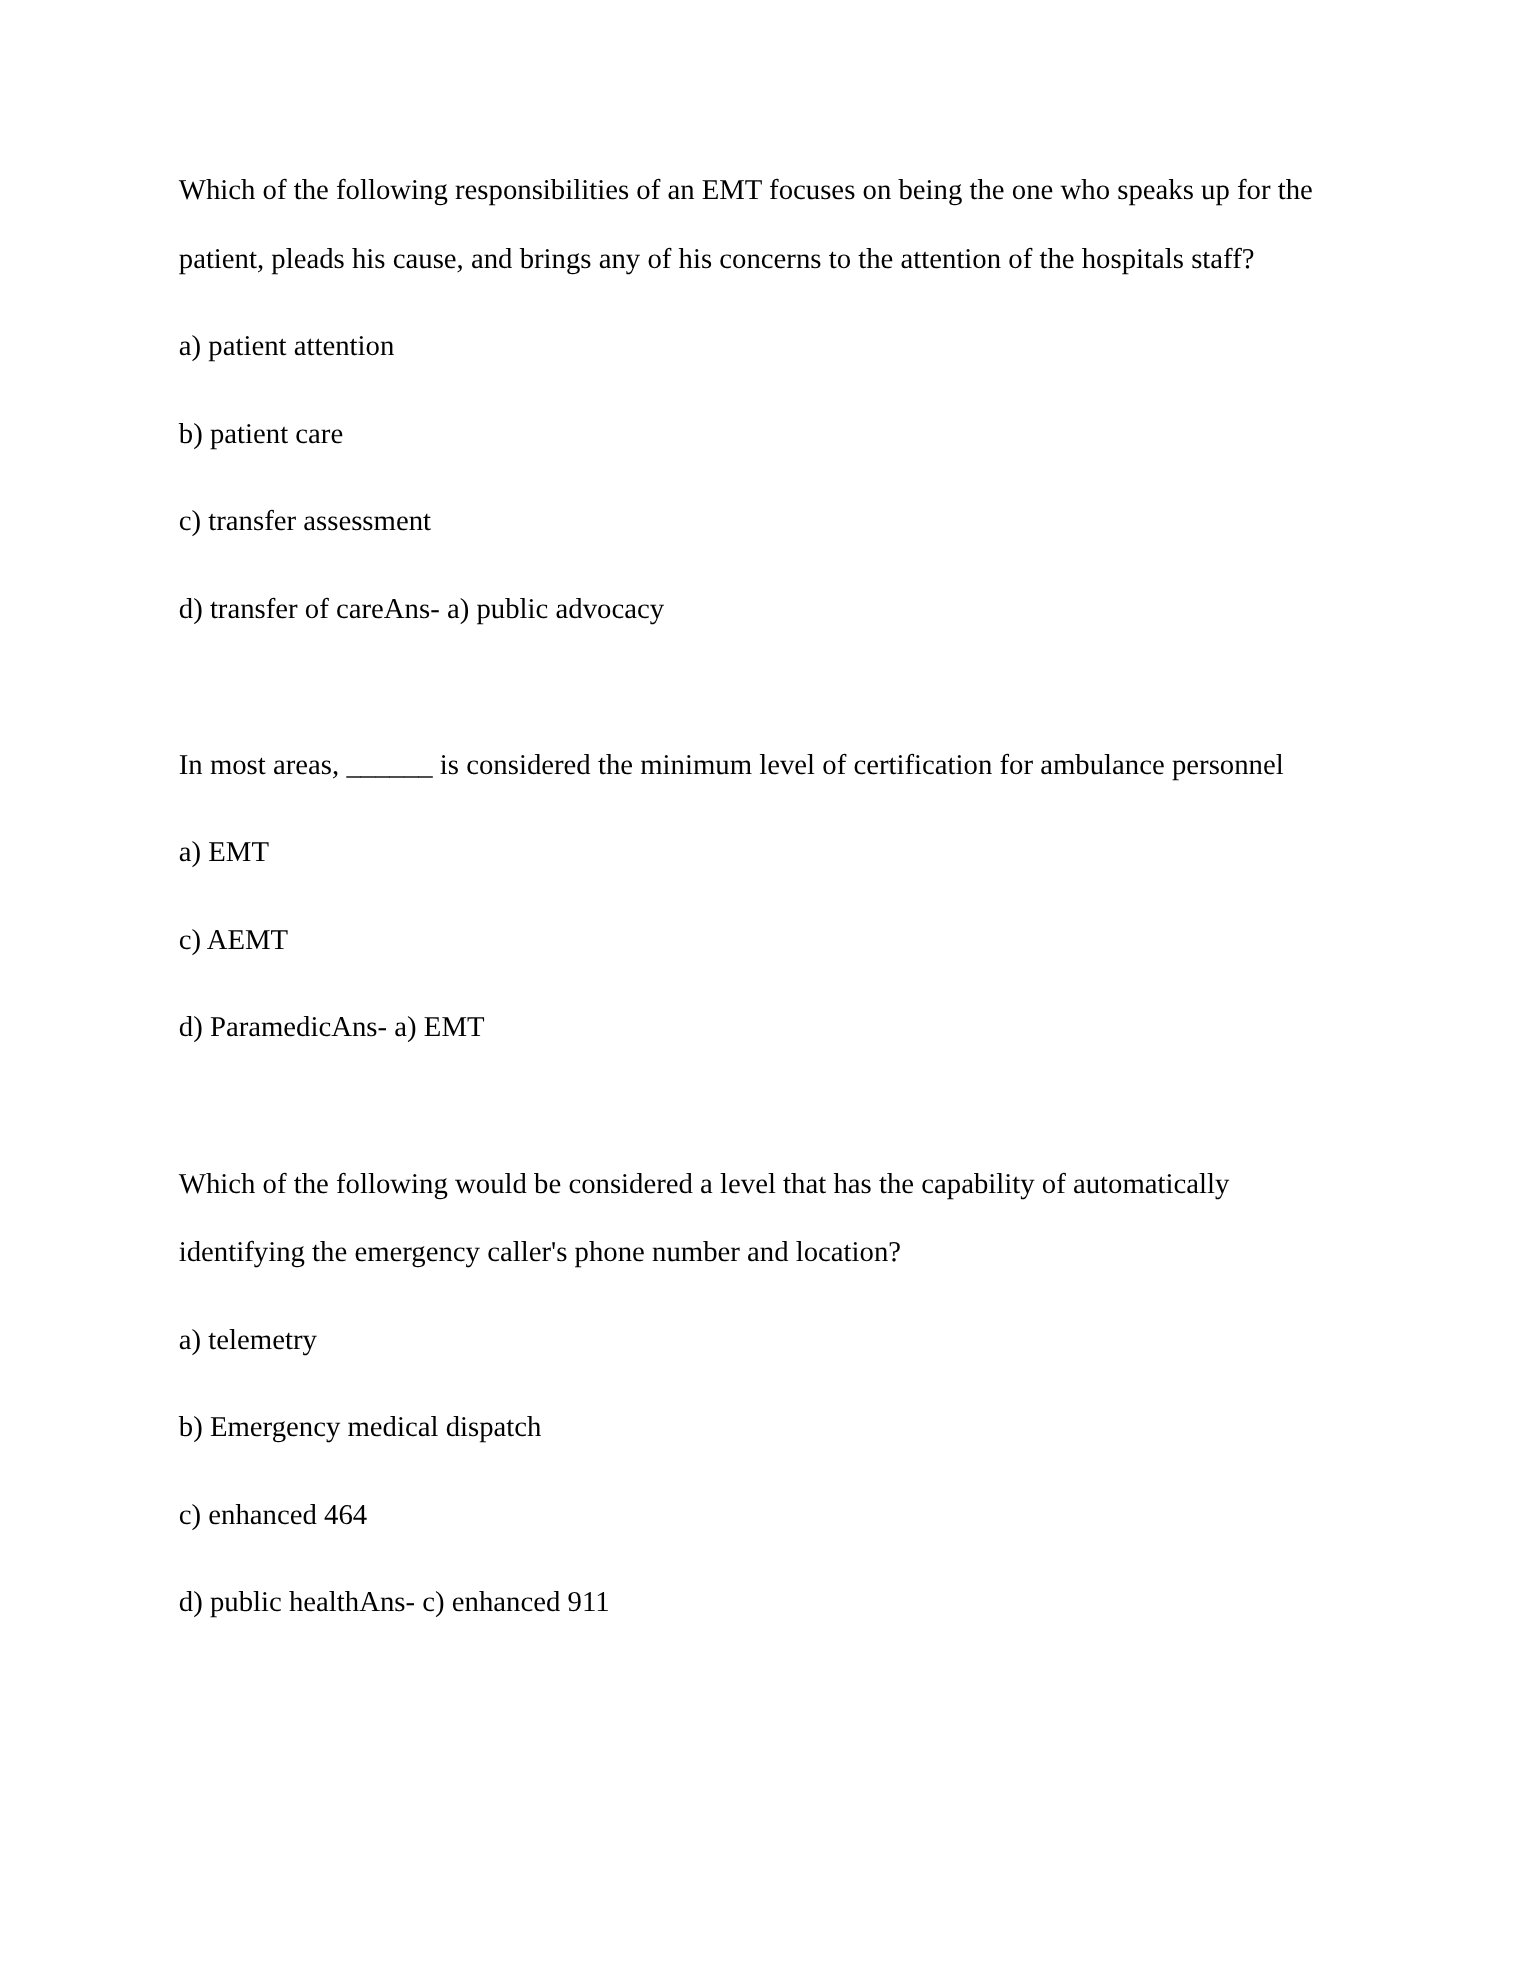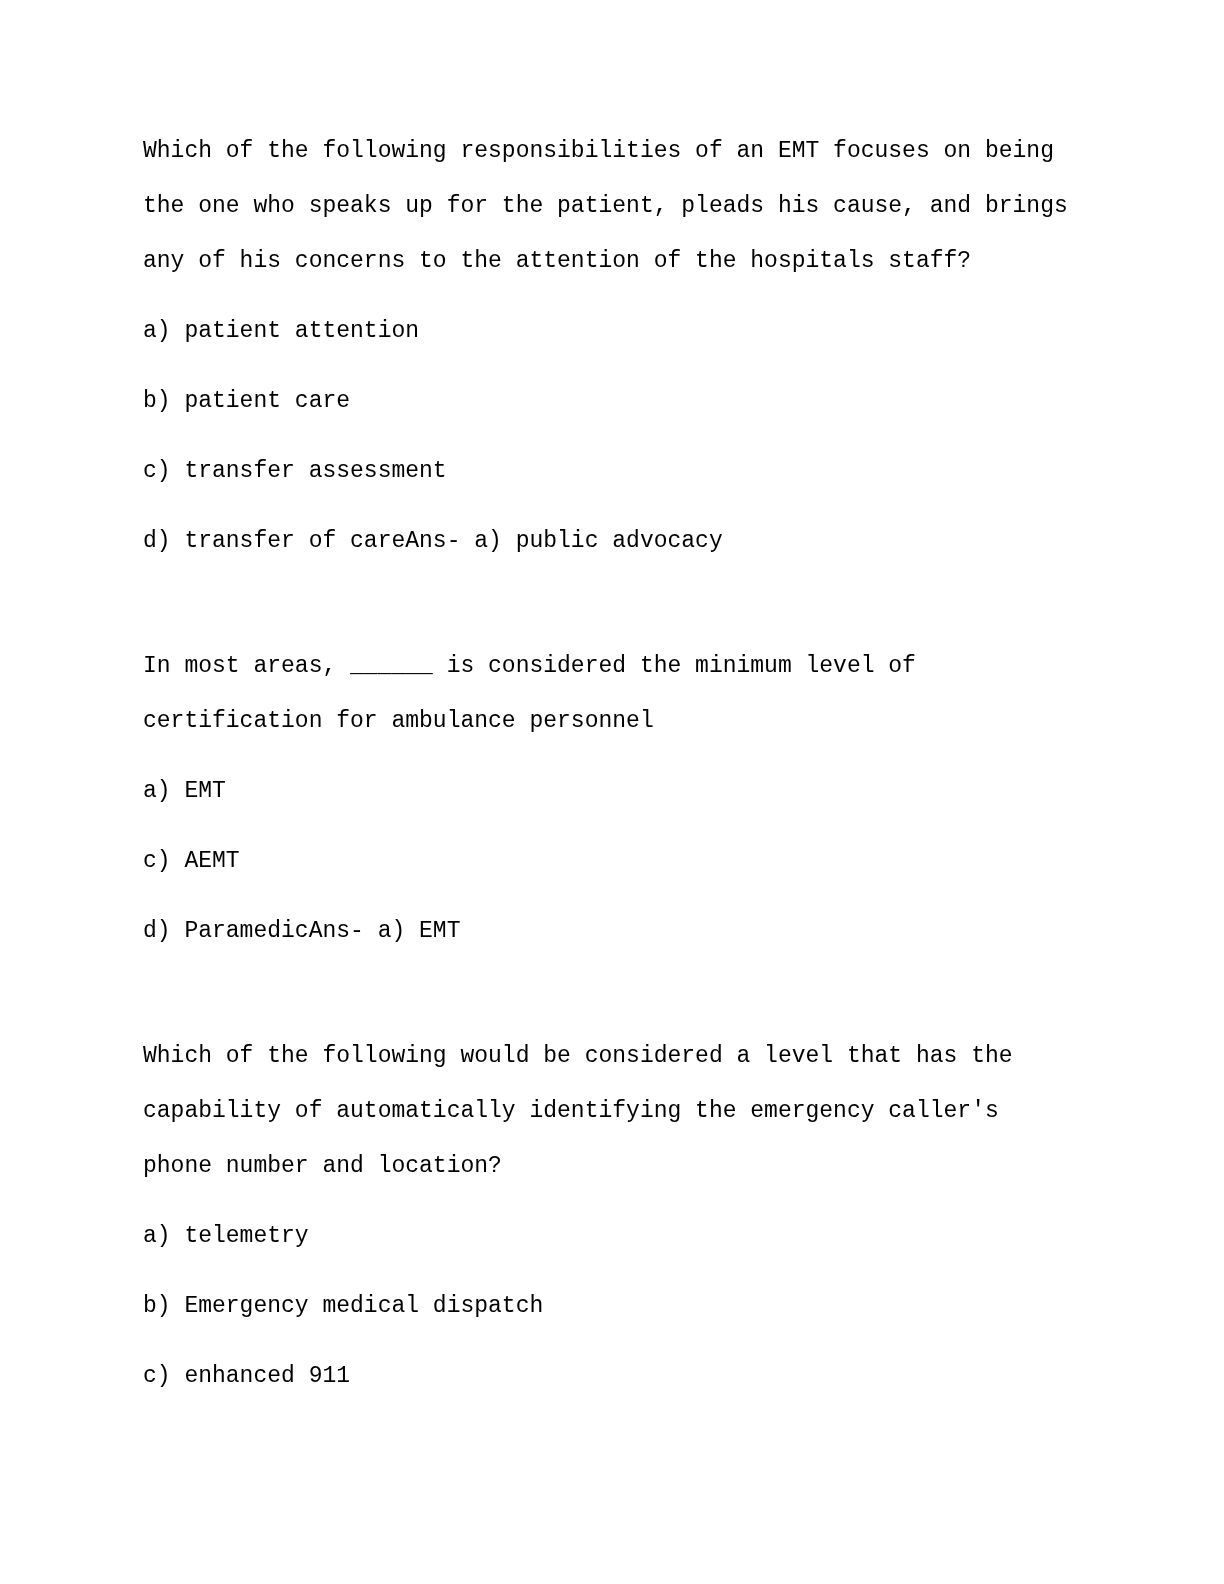--- a/index.html
+++ b/index.html
@@ -33,7 +33,6 @@
   }
   .question-block {
     margin-bottom: 70px;
-    font-family: Liberation Mono, monospace;
   }
 </style>
 </head>

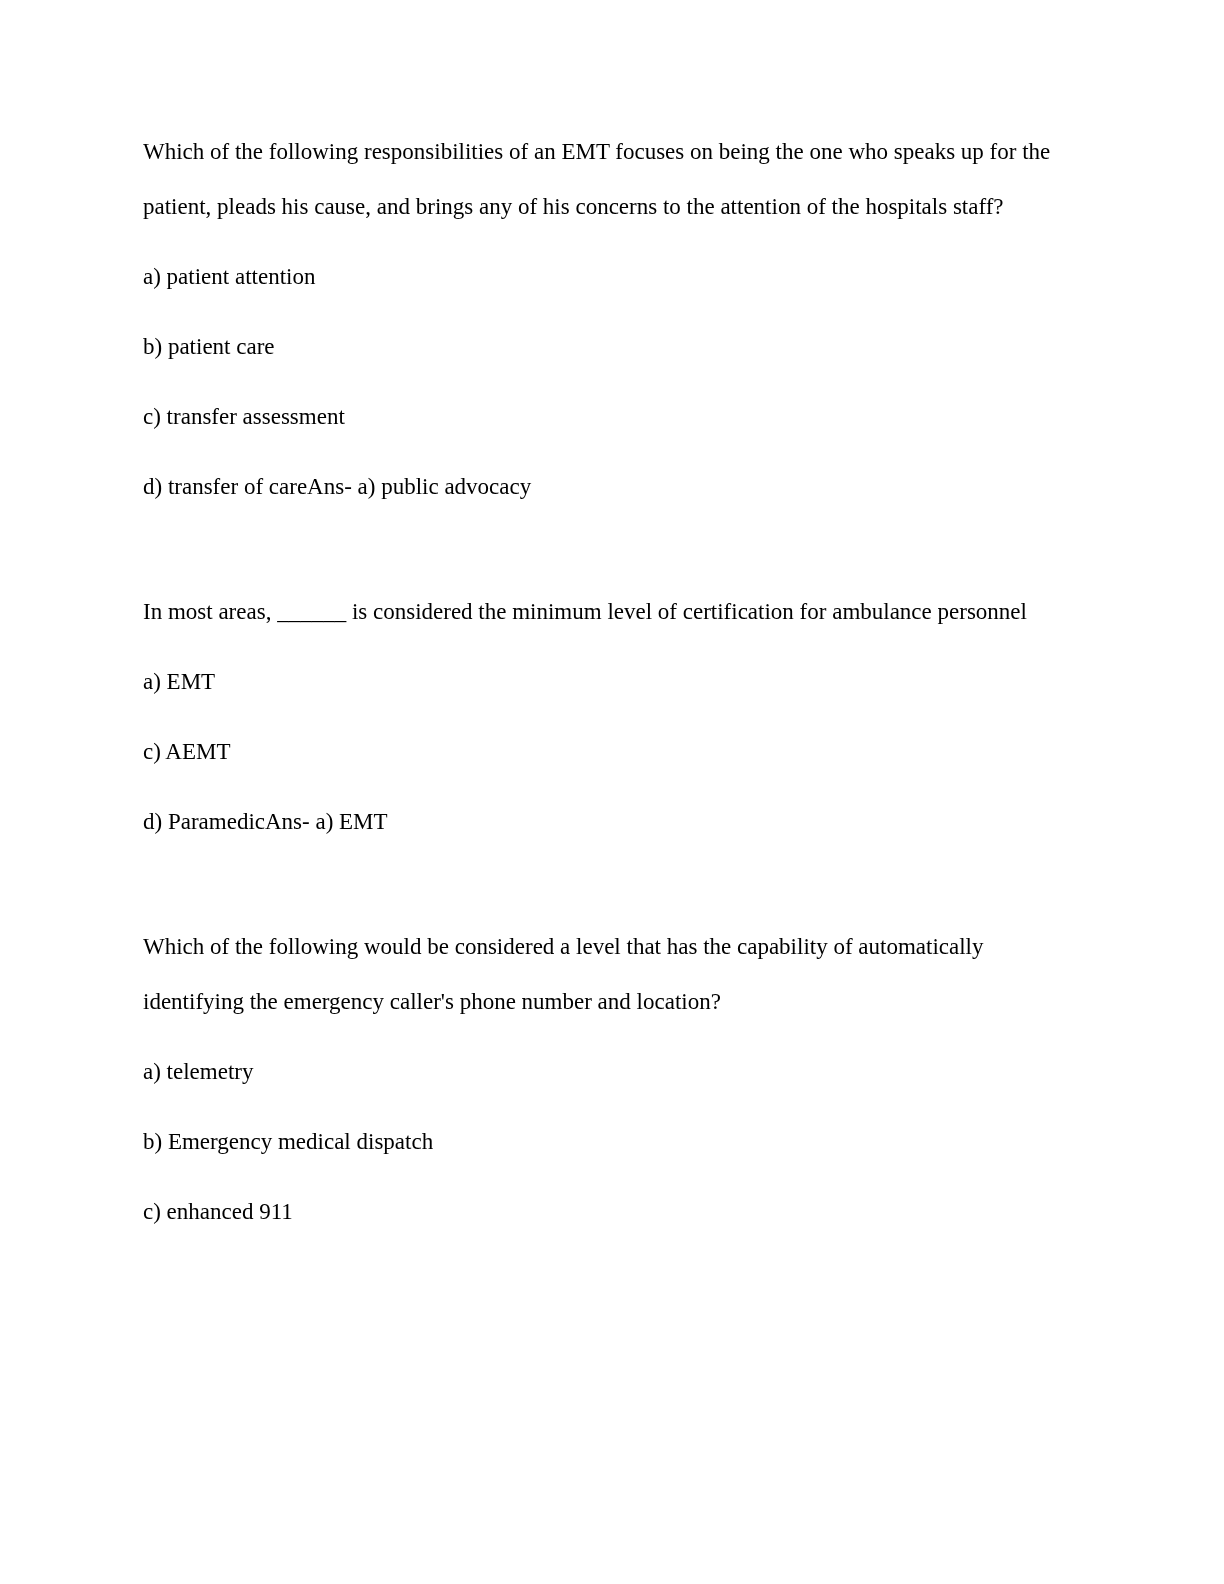--- a/index.html
+++ b/index.html
@@ -59,7 +59,7 @@
     <p class="q-text">Which of the following would be considered a level that has the capability of automatically identifying the emergency caller's phone number and location?</p>
     <p class="option">a) telemetry</p>
     <p class="option">b) Emergency medical dispatch</p>
-    <p class="option">c) enhanced 911</p>
+    <p class="option">c) enhanced 464</p>
   </div>
 
 </div>

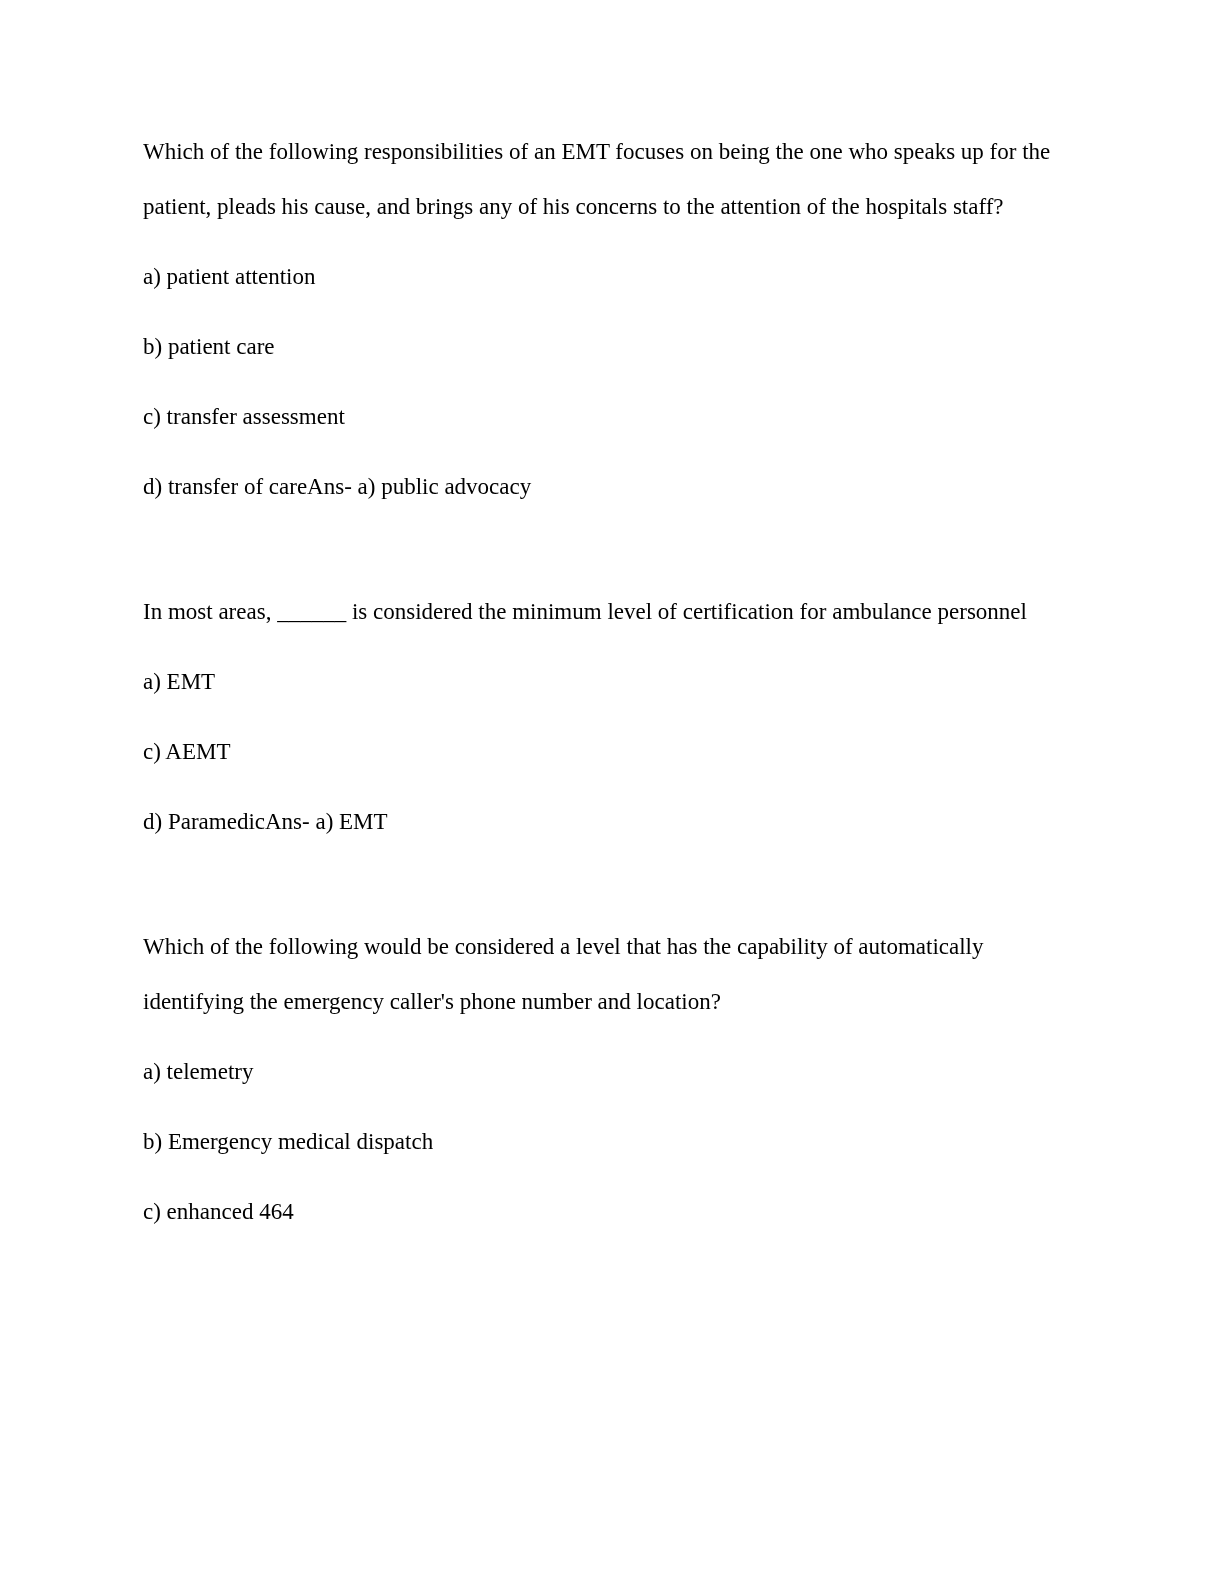--- a/index.html
+++ b/index.html
@@ -60,6 +60,7 @@
     <p class="option">a) telemetry</p>
     <p class="option">b) Emergency medical dispatch</p>
     <p class="option">c) enhanced 464</p>
+    <p class="option">d) public healthAns- c) enhanced 911</p>
   </div>
 
 </div>

